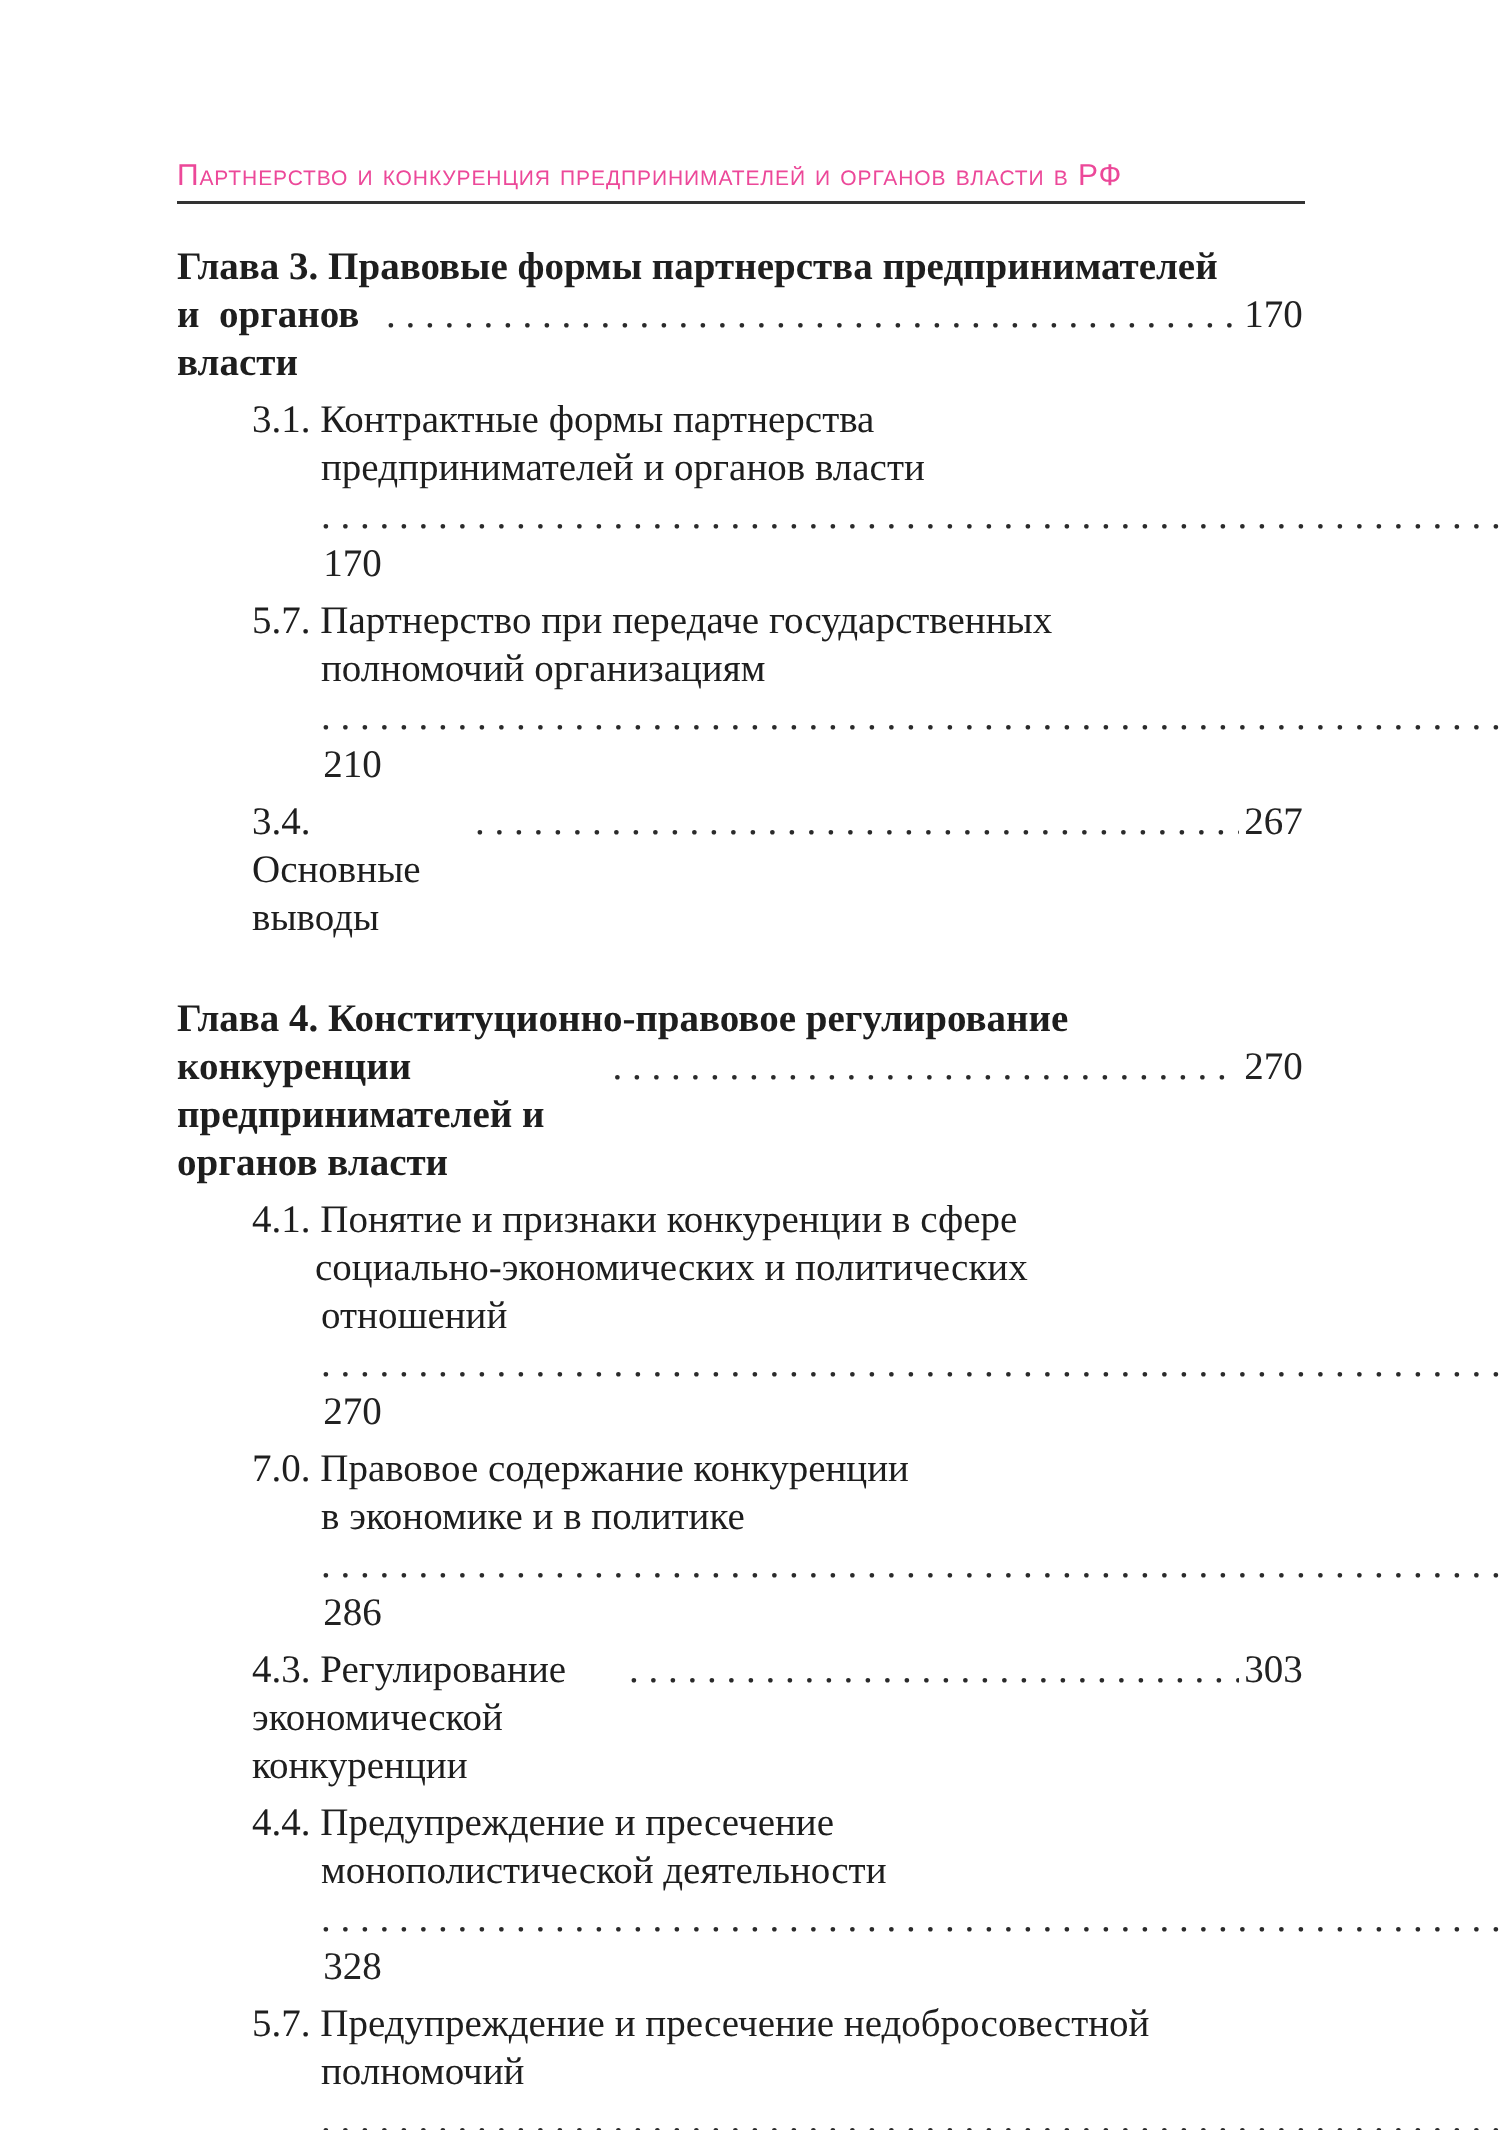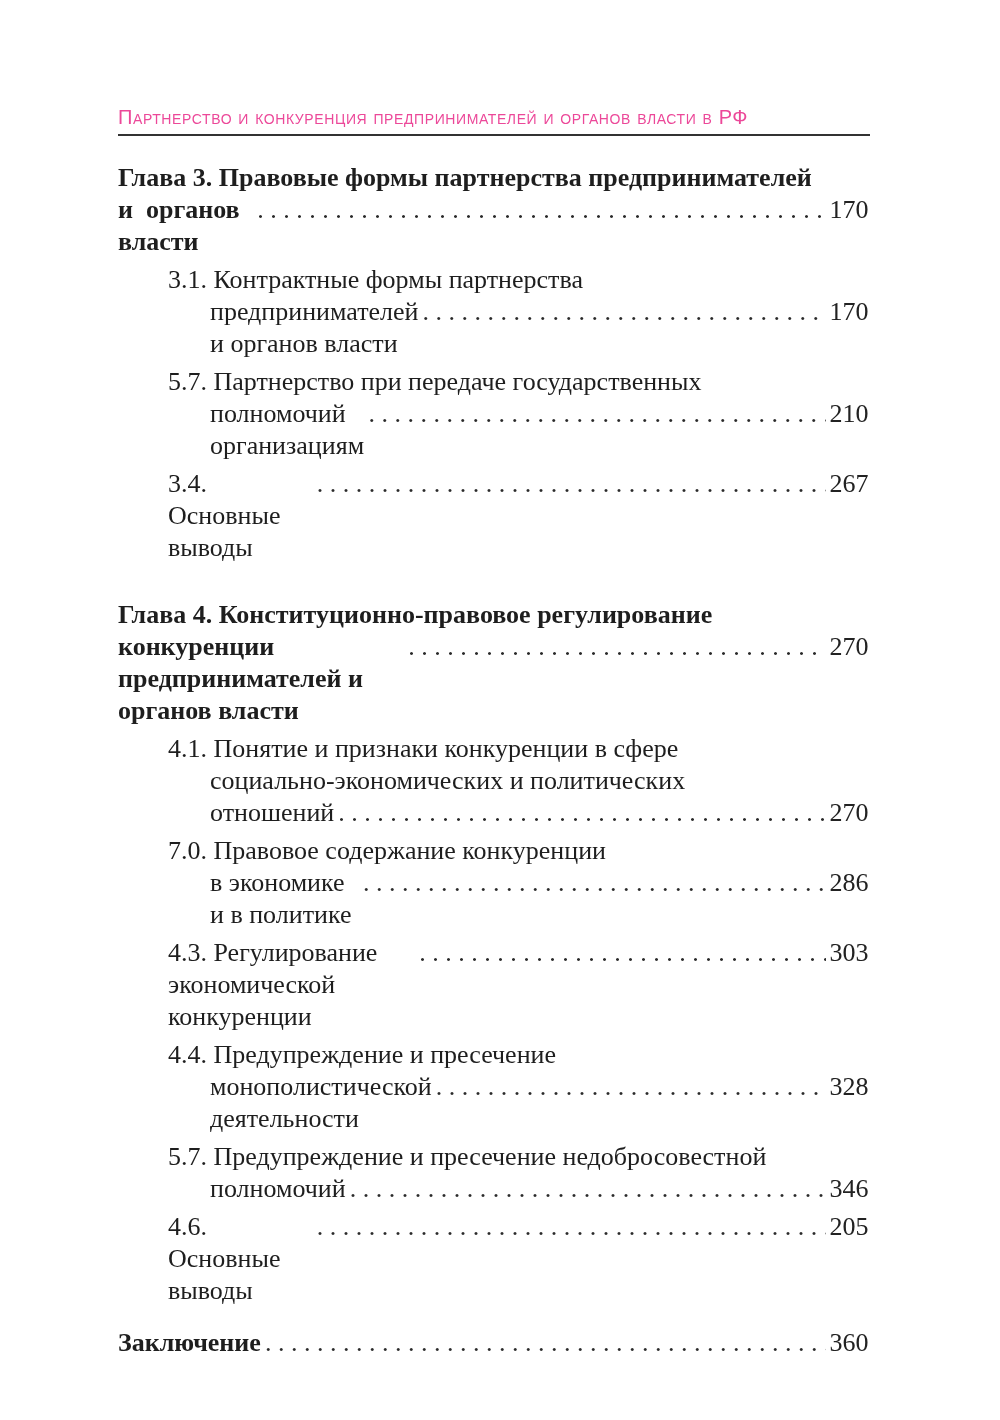--- a/index.html
+++ b/index.html
@@ -44,7 +44,7 @@
     align-items: baseline;
     font-family: Liberation Serif, serif;
   }
-  .line.cont { padding-left: 42px; }
+  .line.cont { padding-left: 42px; flex-direction: column; }
   .txt { white-space: pre-wrap; }
   .chapter .txt, .conclusion .txt { font-weight: bold; }
   .dots {

